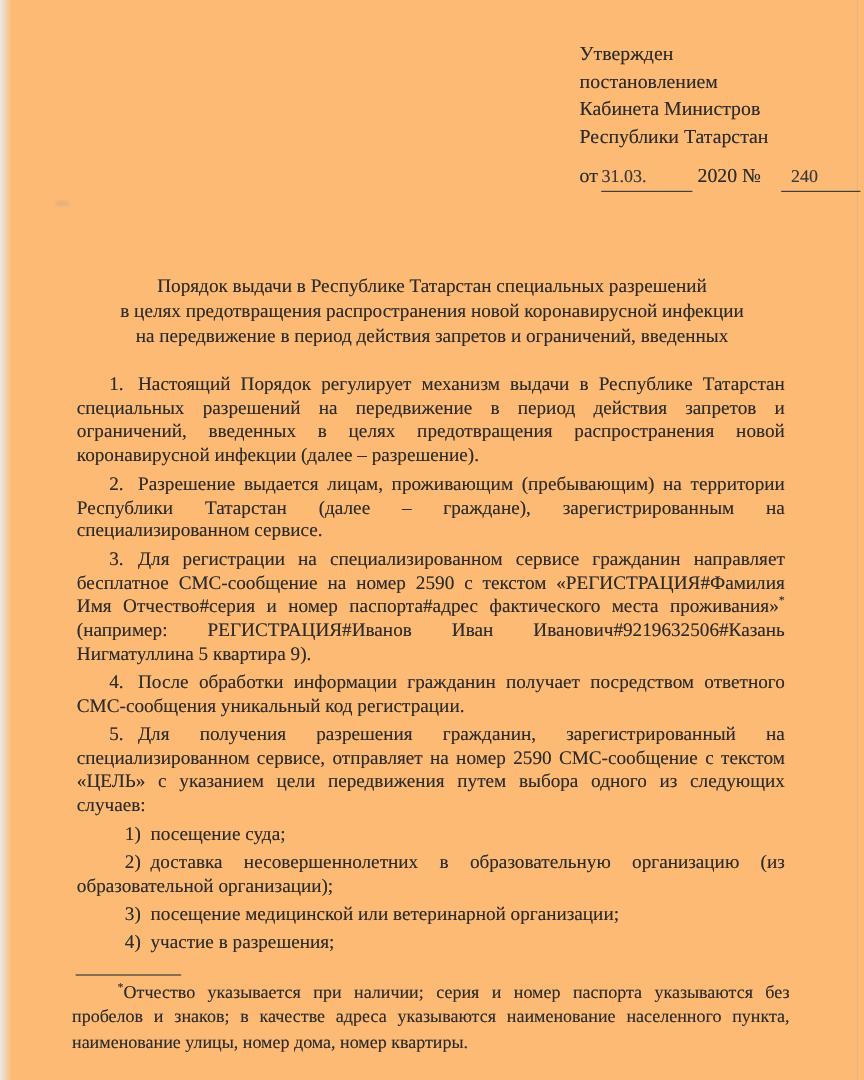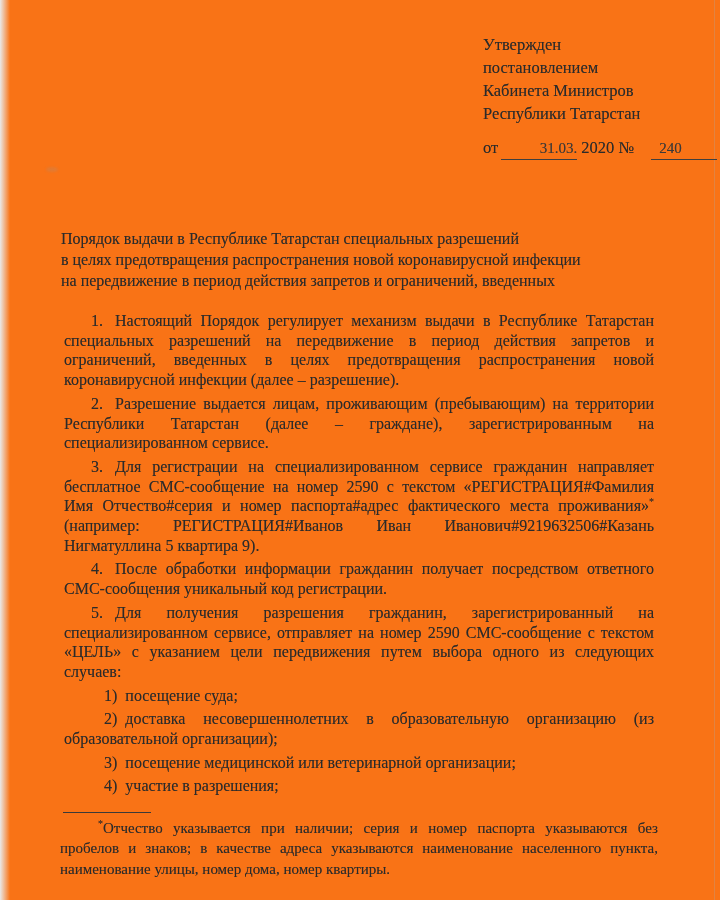--- a/index.html
+++ b/index.html
@@ -6,7 +6,7 @@
   .page{
     position:relative;
     width:720px;height:900px;
-    background:#f97316;
+    background:#fdba74;
     font-family:"Liberation Serif","DejaVu Serif",serif;
     color:#2b2b2b;
     overflow:hidden;

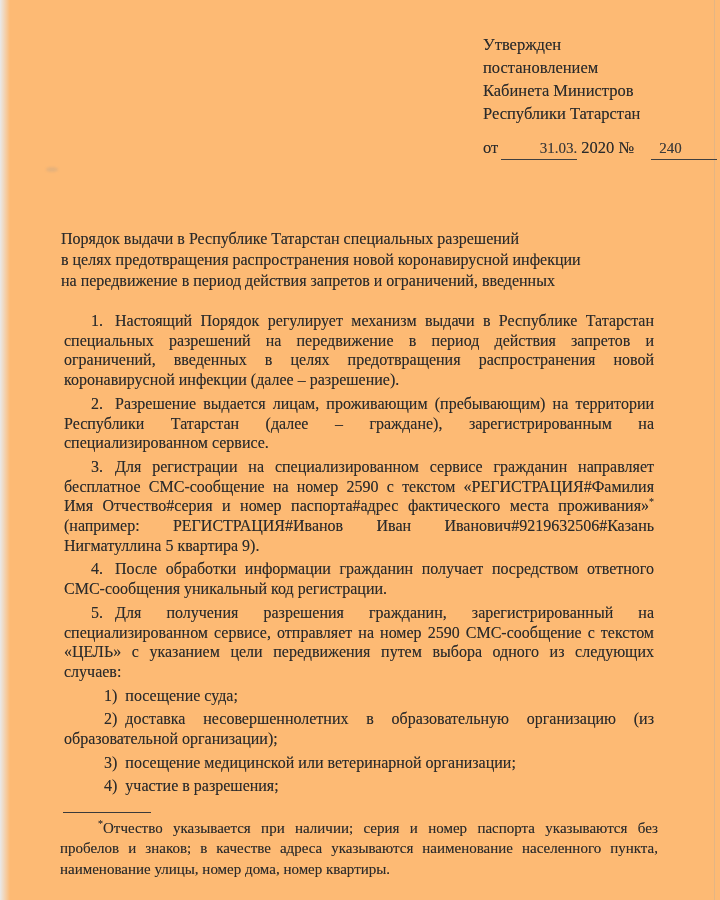--- a/index.html
+++ b/index.html
@@ -34,7 +34,7 @@
     display:inline-block;border-bottom:1.2px solid #3f3f3f;
     font-size:15px;color:#3a3a3a;line-height:21px;
   }
-  .fill-date{width:76px;text-align:right;margin-left:3px;margin-right:4px;margin-top:12px;}
+  .fill-date{width:76px;text-align:left;margin-left:3px;margin-right:4px;margin-top:12px;}
   .fill-num{width:66px;padding-left:8px;margin-left:17px;box-sizing:border-box;}
   
   .title{

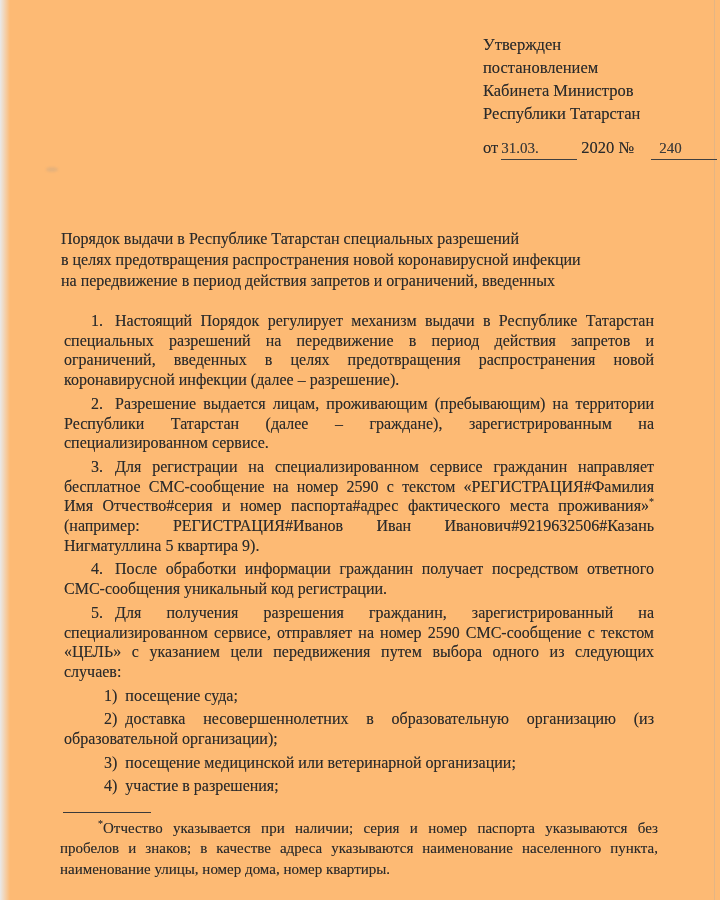--- a/index.html
+++ b/index.html
@@ -39,7 +39,7 @@
   
   .title{
     position:absolute;left:61px;top:229px;width:598px;
-    font-size:16px;line-height:20.8px;
+    text-align:center;font-size:16px;line-height:20.8px;
   }
   
   .body{

